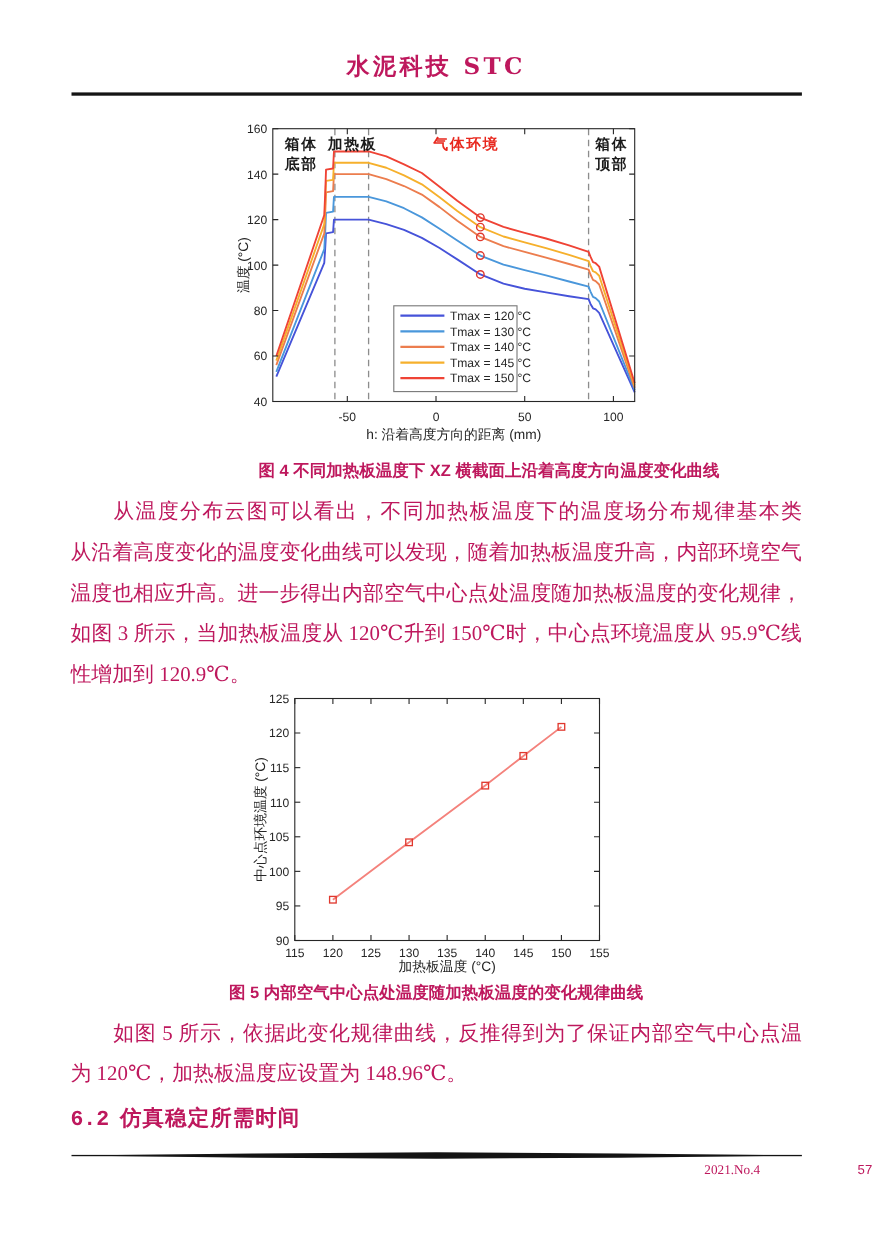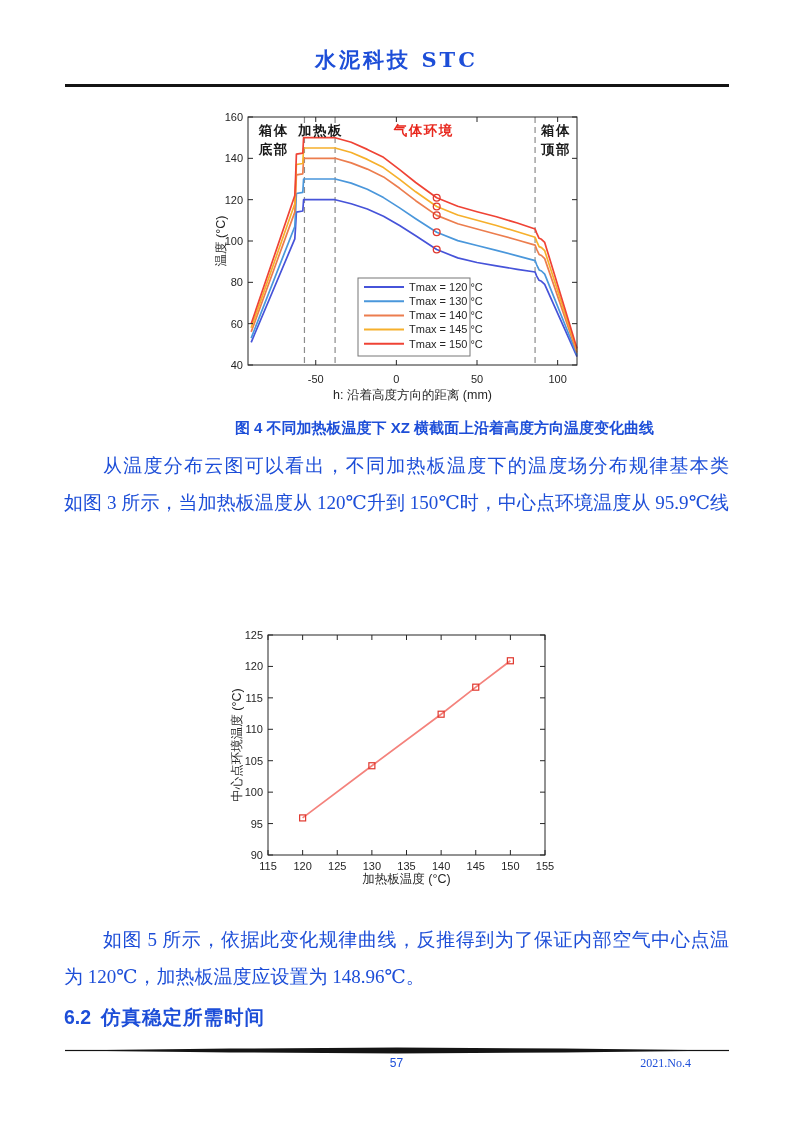--- a/index.html
+++ b/index.html
@@ -4,7 +4,7 @@
 <style>
   html,body{margin:0;padding:0;background:#ffffff;}
   .page{position:relative;width:793px;height:1122px;background:#fff;overflow:hidden;
-        font-family:"Liberation Serif","DejaVu Serif",serif;color:#1d4ed8;}
+        font-family:"Liberation Serif","DejaVu Serif",serif;color:#be185d;}
   .header-title{position:absolute;top:46px;left:0;width:100%;text-align:center;
         font-size:21px;font-weight:700;letter-spacing:3px;
         font-family:"DejaVu Serif","Liberation Serif",serif;}

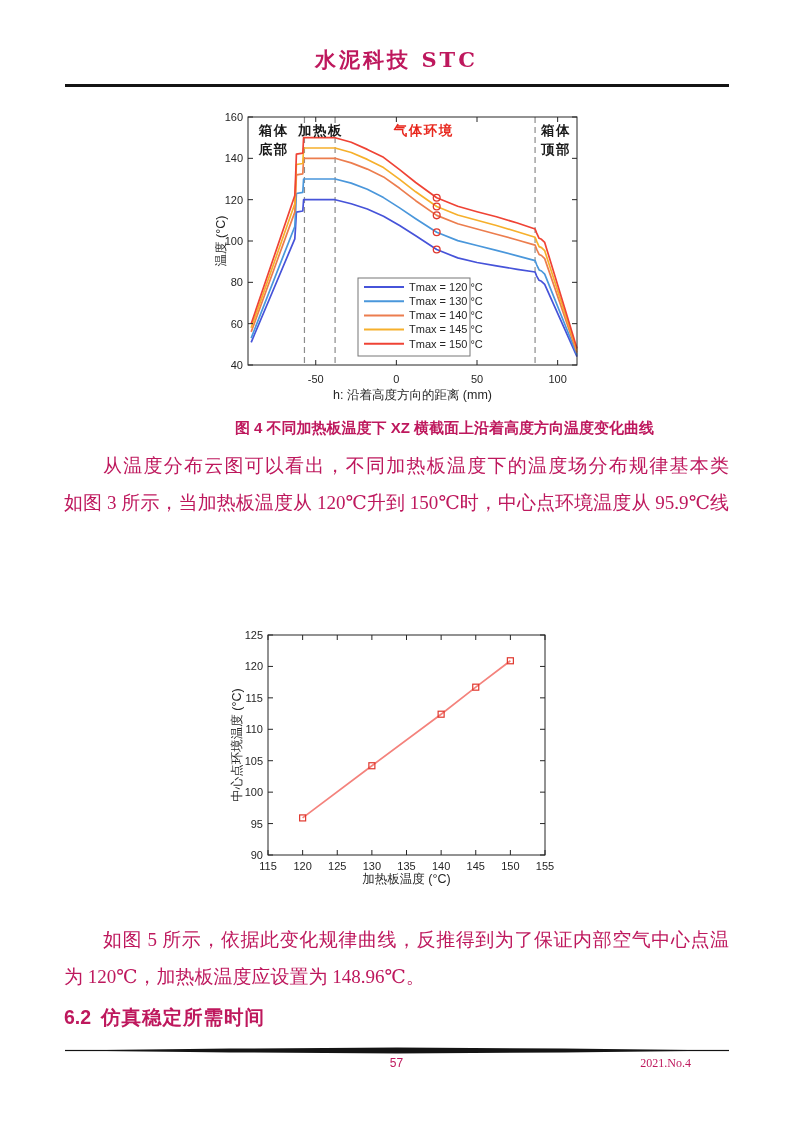--- a/index.html
+++ b/index.html
@@ -111,6 +111,7 @@
 
   <div class="para" id="p1">
     <div class="pline full indent">从温度分布云图可以看出，不同加热板温度下的温度场分布规律基本类似；</div>
+    <div class="pline full">从沿着高度变化的温度变化曲线可以发现，随着加热板温度升高，内部环境空气</div>
     <div class="pline full">如图 3 所示，当加热板温度从 120℃升到 150℃时，中心点环境温度从 95.9℃线</div>
   </div>
 

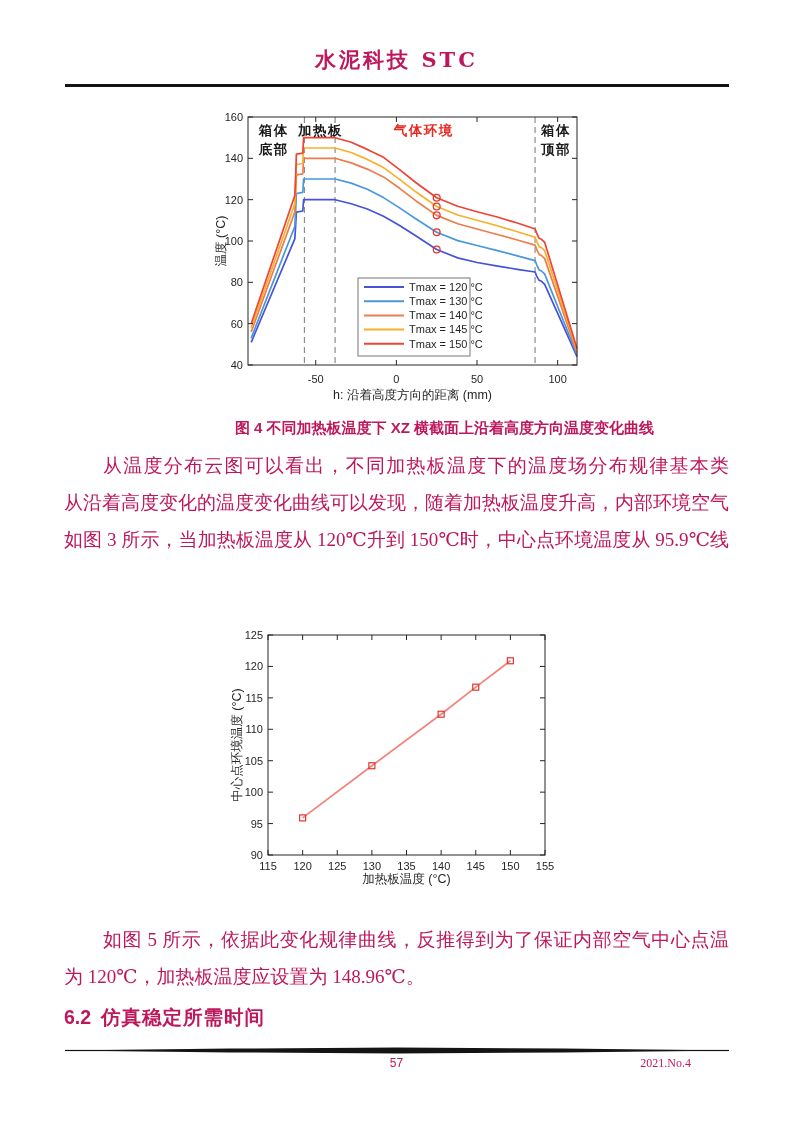--- a/index.html
+++ b/index.html
@@ -112,6 +112,7 @@
   <div class="para" id="p1">
     <div class="pline full indent">从温度分布云图可以看出，不同加热板温度下的温度场分布规律基本类似；</div>
     <div class="pline full">从沿着高度变化的温度变化曲线可以发现，随着加热板温度升高，内部环境空气</div>
+    <div class="pline full">温度也相应升高。进一步得出内部空气中心点处温度随加热板温度的变化规律，</div>
     <div class="pline full">如图 3 所示，当加热板温度从 120℃升到 150℃时，中心点环境温度从 95.9℃线</div>
   </div>
 

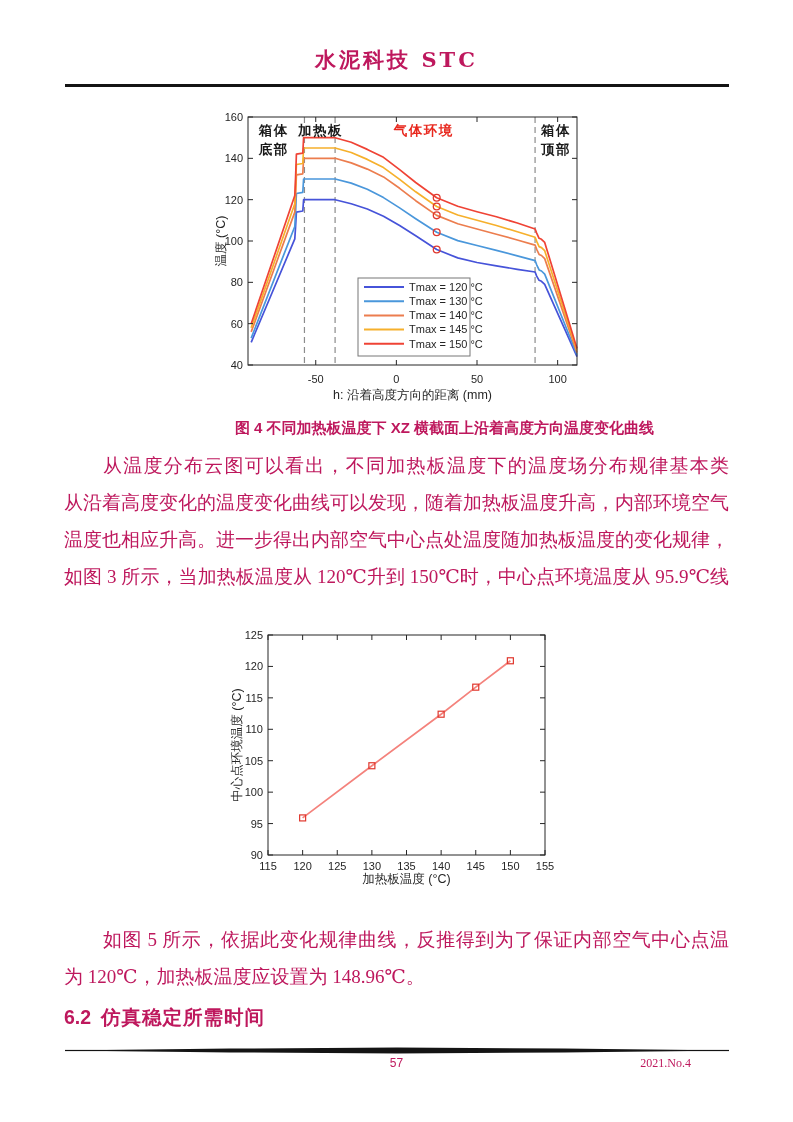--- a/index.html
+++ b/index.html
@@ -114,6 +114,7 @@
     <div class="pline full">从沿着高度变化的温度变化曲线可以发现，随着加热板温度升高，内部环境空气</div>
     <div class="pline full">温度也相应升高。进一步得出内部空气中心点处温度随加热板温度的变化规律，</div>
     <div class="pline full">如图 3 所示，当加热板温度从 120℃升到 150℃时，中心点环境温度从 95.9℃线</div>
+    <div class="pline">性增加到 120.9℃。</div>
   </div>
 
   <svg id="fig5-svg" class="chart" width="350" height="265">

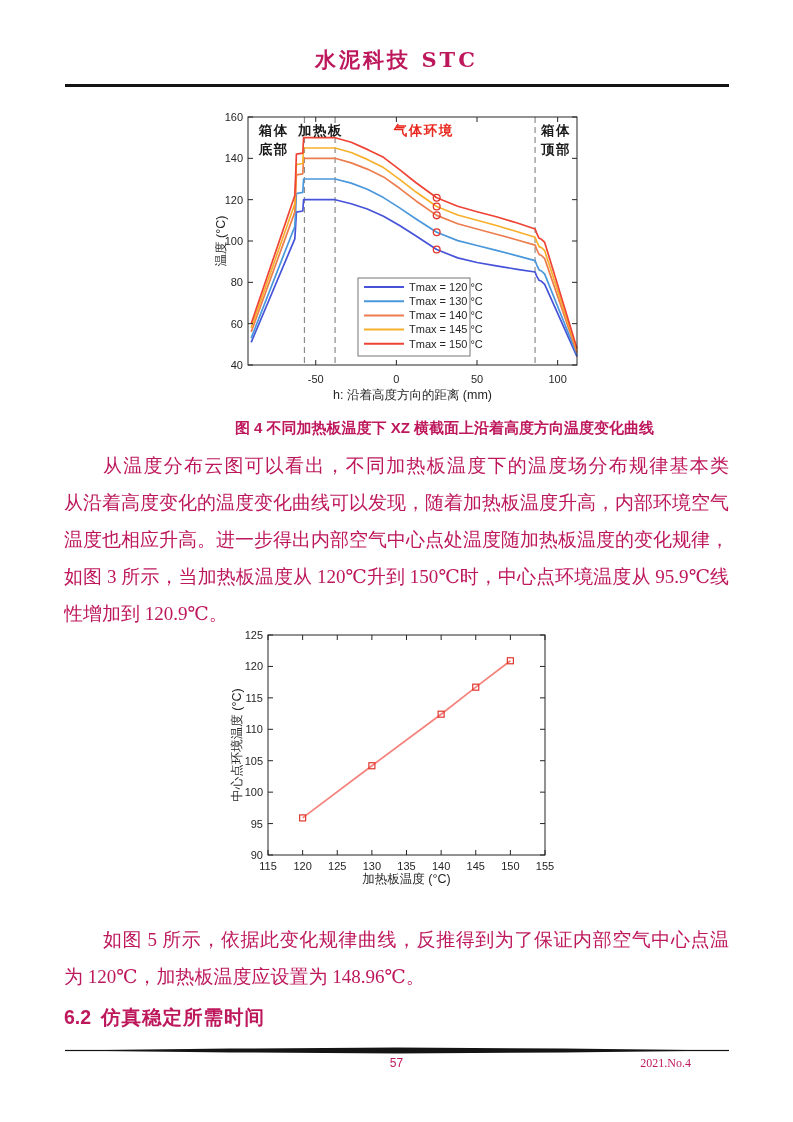--- a/index.html
+++ b/index.html
@@ -179,6 +179,7 @@
       <text x="181.5" y="258" text-anchor="middle" fill="#262626" font-size="12.5" font-family="&quot;Liberation Sans&quot;,&quot;DejaVu Sans&quot;,sans-serif">加热板温度 (°C)</text>
       <text x="16" y="120" text-anchor="middle" fill="#262626" font-size="12.5" font-family="&quot;Liberation Sans&quot;,&quot;DejaVu Sans&quot;,sans-serif" transform="rotate(-90 16 120)">中心点环境温度 (°C)</text>
     </svg>
+  <div class="caption" id="cap5">图 5 内部空气中心点处温度随加热板温度的变化规律曲线</div>
 
   <div class="para" id="p2">
     <div class="pline full indent">如图 5 所示，依据此变化规律曲线，反推得到为了保证内部空气中心点温度</div>

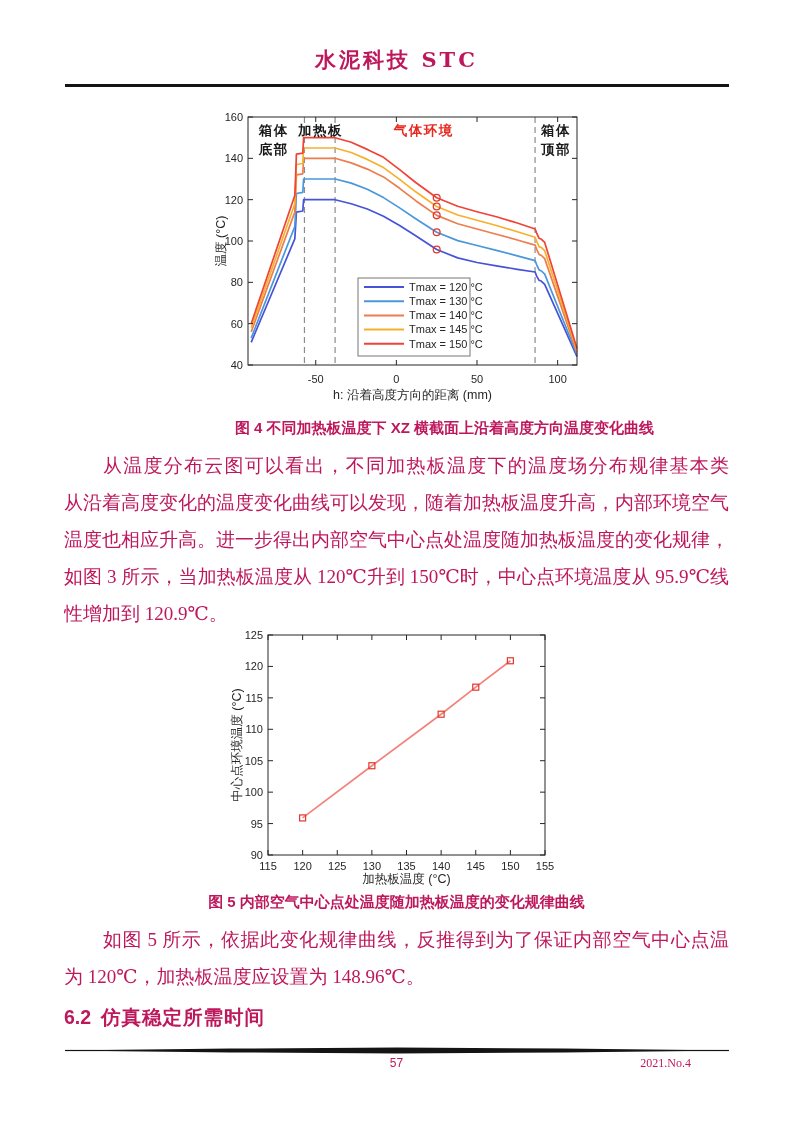--- a/index.html
+++ b/index.html
@@ -23,7 +23,7 @@
   .pline.full{text-align:justify;text-align-last:justify;text-justify:inter-character;}
   .pline.indent{text-indent:39px;}
   .section-head{position:absolute;left:64px;top:1002px;font-size:19.5px;font-weight:700;line-height:30px;}
-  .section-head .num{font-family:Liberation Sans, sans-serif;}
+  .section-head .num{font-family:Liberation Mono, monospace;}
   .section-head .ht{font-family:"Liberation Sans","DejaVu Sans",sans-serif;margin-left:10px;letter-spacing:1px;}
   .footer-rule{position:absolute;left:0;top:1045px;}
   .footer-num{position:absolute;top:1056px;left:0;width:100%;text-align:center;

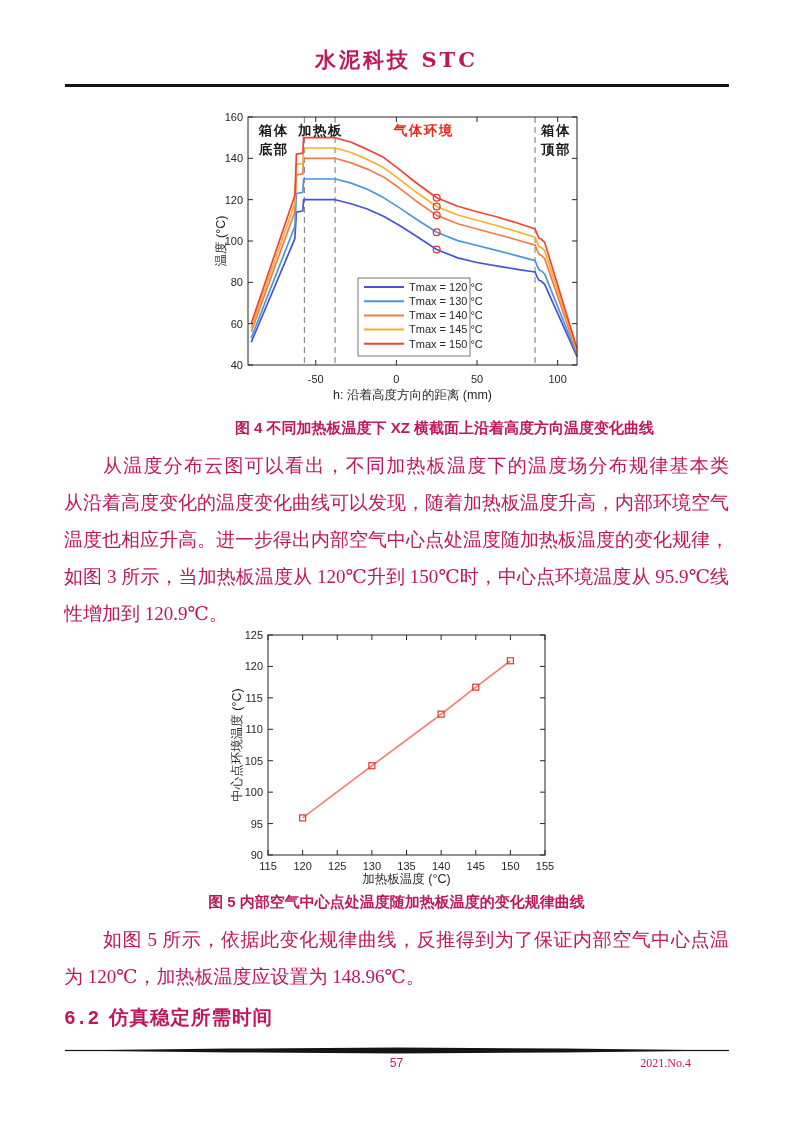--- a/index.html
+++ b/index.html
@@ -26,7 +26,7 @@
   .section-head .num{font-family:Liberation Mono, monospace;}
   .section-head .ht{font-family:"Liberation Sans","DejaVu Sans",sans-serif;margin-left:10px;letter-spacing:1px;}
   .footer-rule{position:absolute;left:0;top:1045px;}
-  .footer-num{position:absolute;top:1056px;left:0;width:100%;text-align:center;
+  .footer-num{position:absolute;top:1056px;left:0;width:100%;text-align:right;
         font-family:"Liberation Sans","DejaVu Sans",sans-serif;font-size:12px;}
   .footer-issue{position:absolute;top:1056px;right:102px;
         font-family:Liberation Serif, serif;font-size:12px;}

